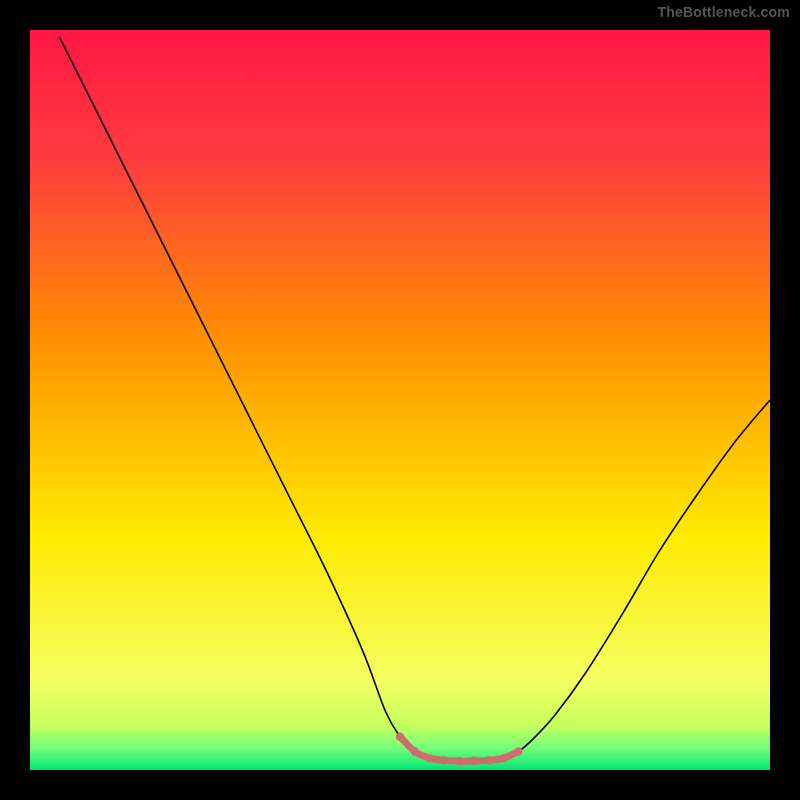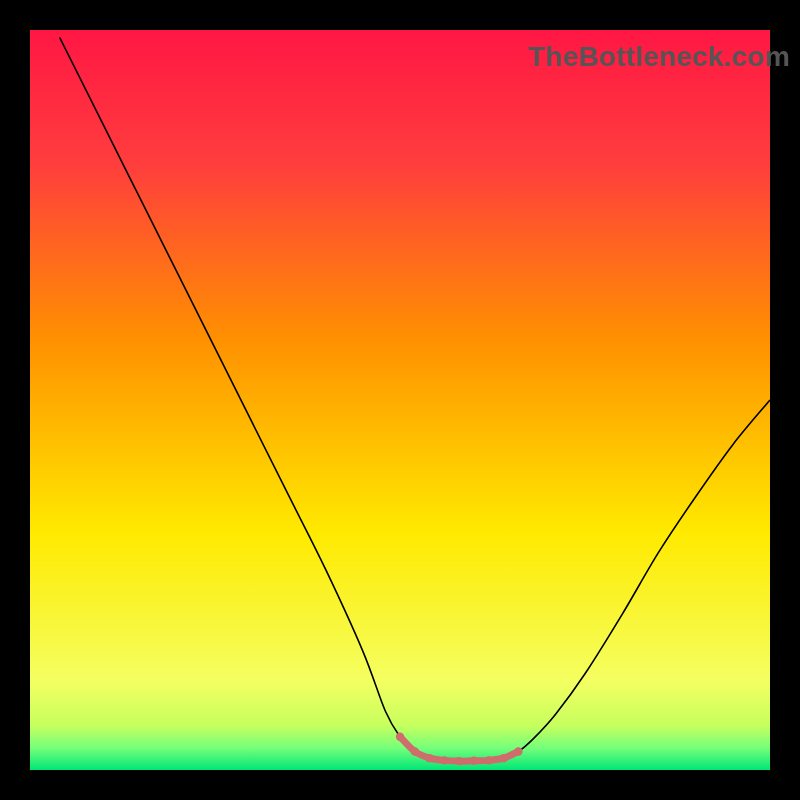--- a/index.html
+++ b/index.html
@@ -22,11 +22,10 @@
     top: 4px;
     right: 10px;
     color: #555;
-    font-size: 28px;
+    font-size: 14px;
     font-weight: 600;
     letter-spacing: 0.2px;
     z-index: 10;
-    margin-top: 37px;
   }
   .plot {
     position: absolute;

